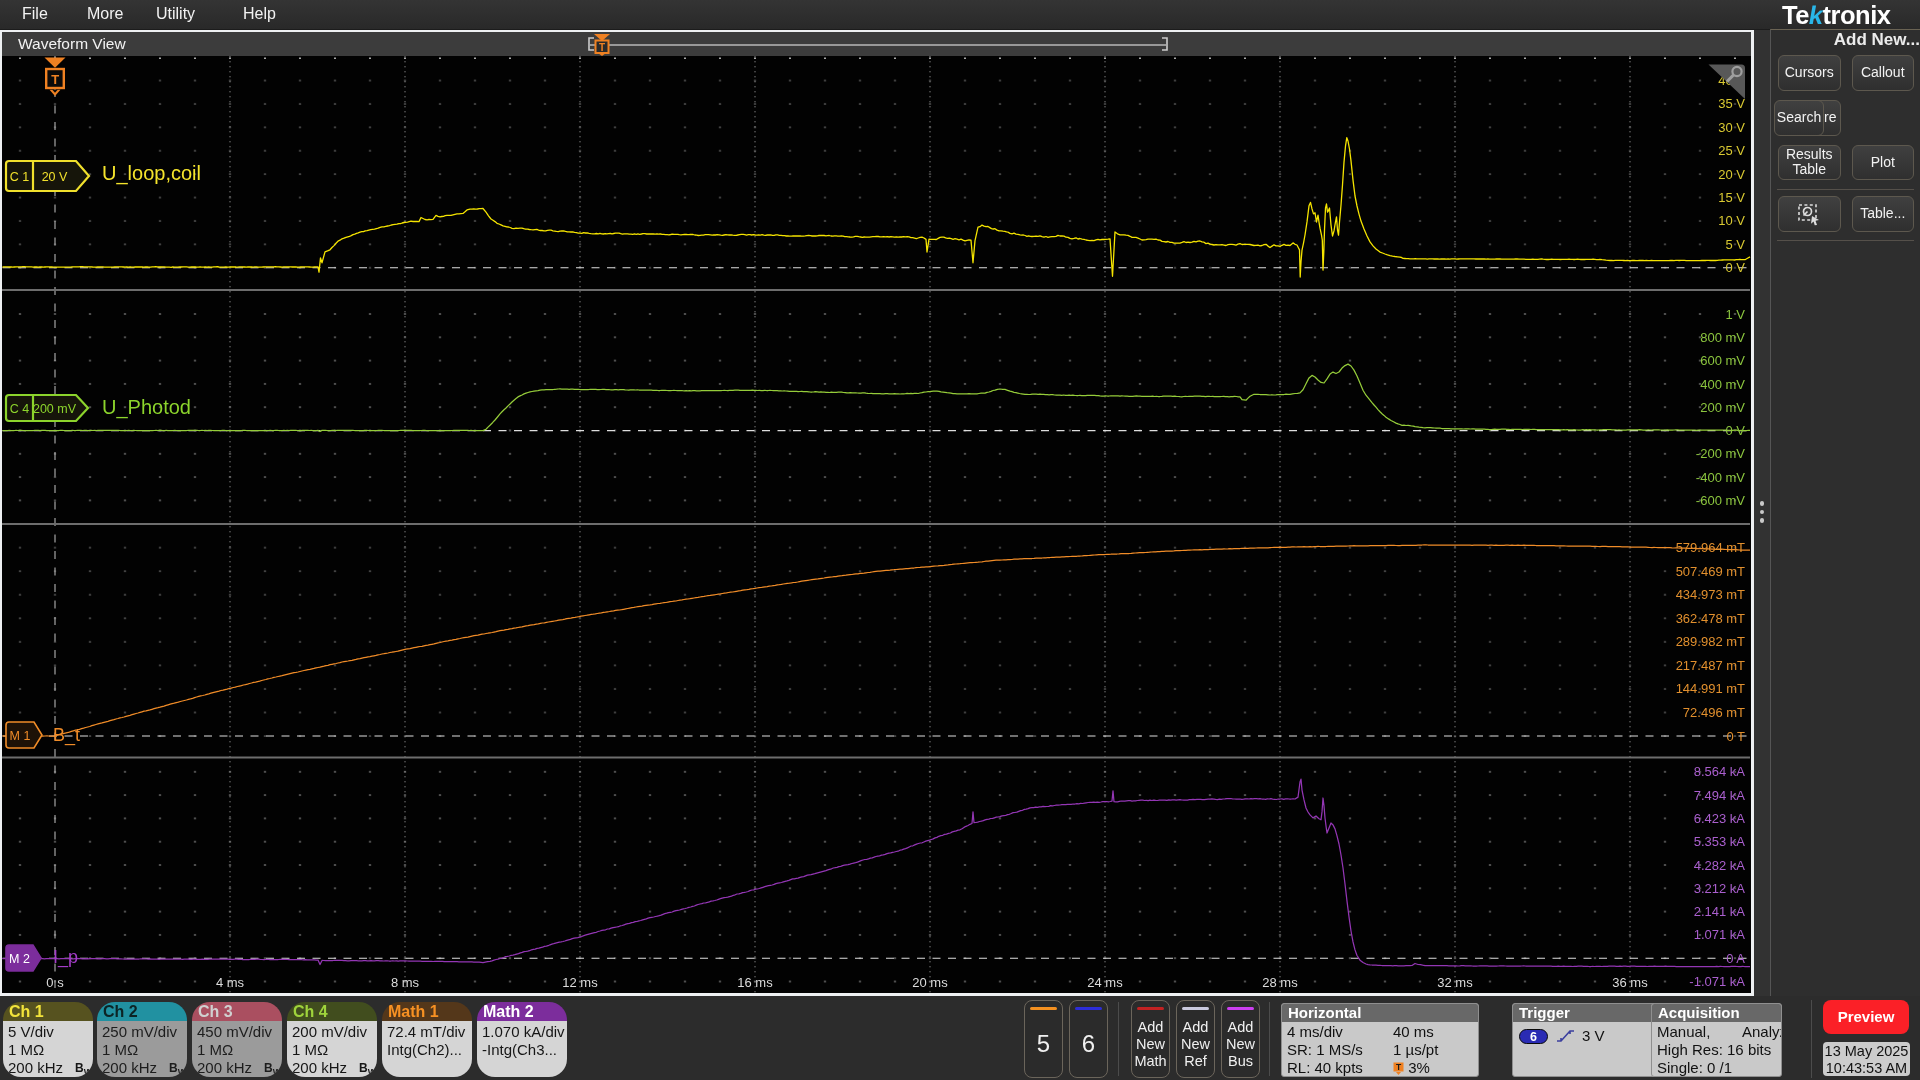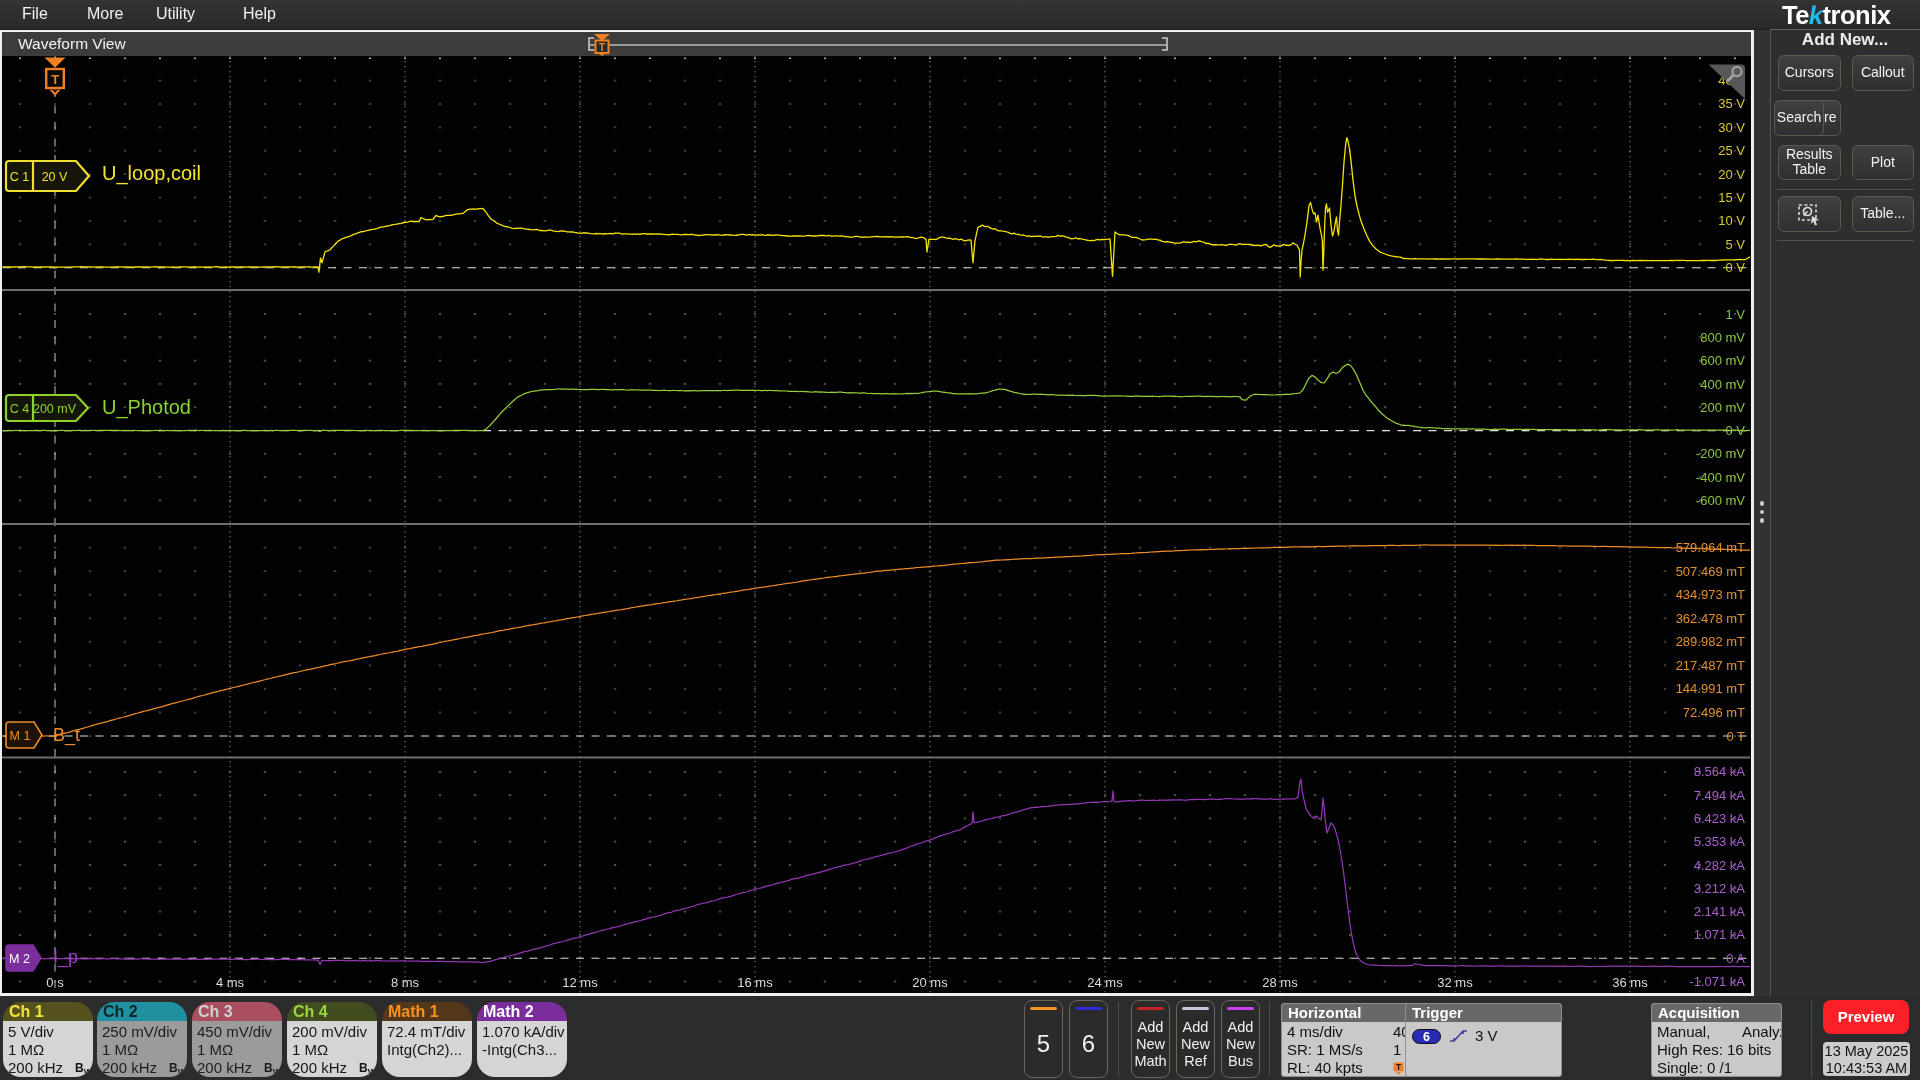--- a/index.html
+++ b/index.html
@@ -160,7 +160,7 @@
   </svg>
 <div class="abs sidebar"></div>
 <div class="abs" style="left:1782px;top:1px;width:124px;height:28px;color:#fff;font-size:25.5px;font-weight:bold;letter-spacing:-0.5px">Te<span style="color:#29b6e8;display:inline-block;transform:skewX(-10deg)">k</span>tronix</div>
-<div class="abs" style="left:1770px;top:30px;width:150px;text-align:center;color:#ececec;font-weight:bold;font-size:17px">Add New...</div>
+<div class="abs" style="left:1770px;top:30px;width:150px;text-align:right;color:#ececec;font-weight:bold;font-size:17px">Add New...</div>
 <div class="btn" style="left:1778px;top:55px;width:62.5px;height:35.5px">Cursors</div>
 <div class="btn" style="left:1851.5px;top:55px;width:62.5px;height:35.5px">Callout</div>
 <div class="btn" style="left:1778px;top:100px;width:62.5px;height:35.5px">Measure</div>

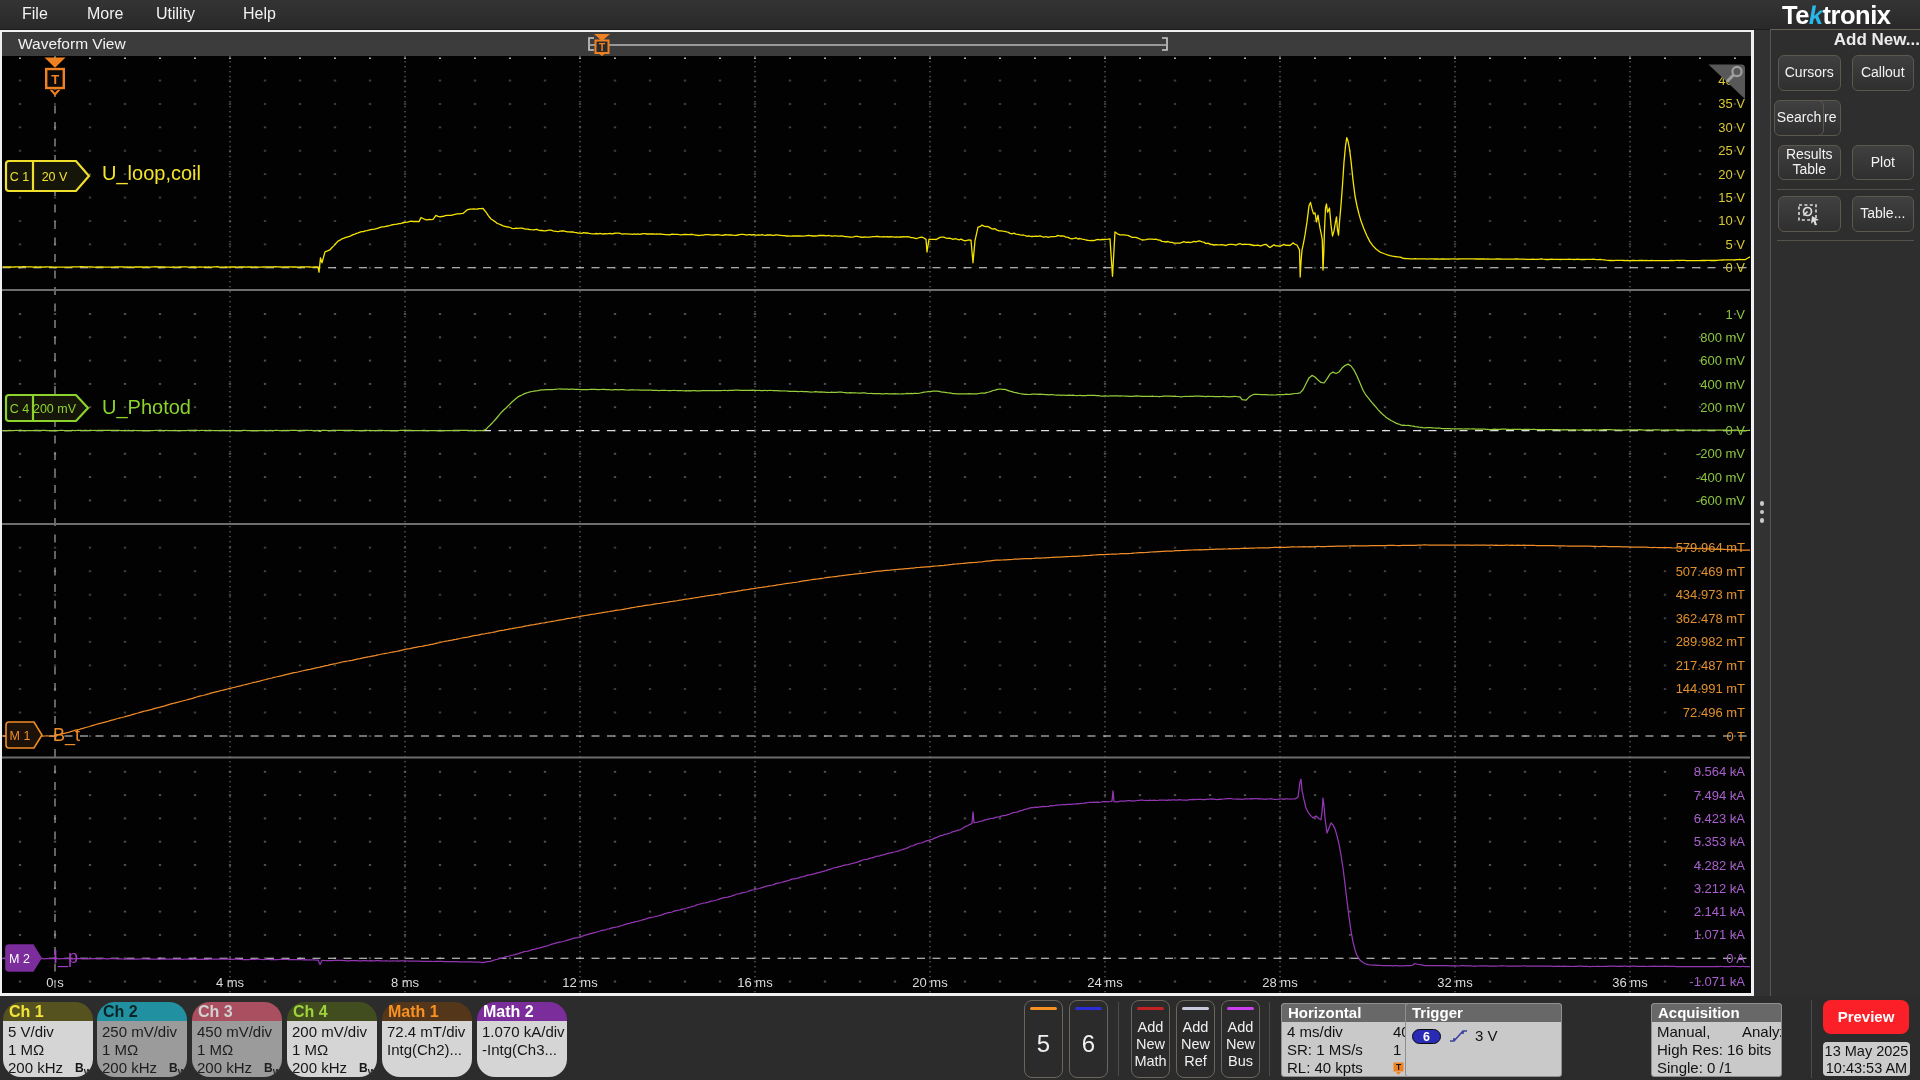--- a/index.html
+++ b/index.html
@@ -259,7 +259,7 @@
           </svg> 3%</span></div>
     </div>
   </div>
-<div class="ipanel" style="left:1405px;width:157px">
+<div class="ipanel" style="left:1512px;width:157px">
     <div class="hd">Trigger</div>
     <div class="bd" style="padding-top:5px"><span style="display:inline-block;margin-left:1px;width:29px;height:15px;background:#2a2bb4;border:1.5px solid #0a0a0a;border-radius:8px;color:#fff;font-weight:bold;font-size:12.5px;text-align:center;line-height:14px">6</span><svg width="20" height="15" viewBox="0 0 20 15" style="margin-left:8px;vertical-align:-2px">
         <path d="M1,13 h4 l9,-10 h4 M5,13 v-3 M14,3 v3" fill="none" stroke="#3b3f9e" stroke-width="1.6"></path>

